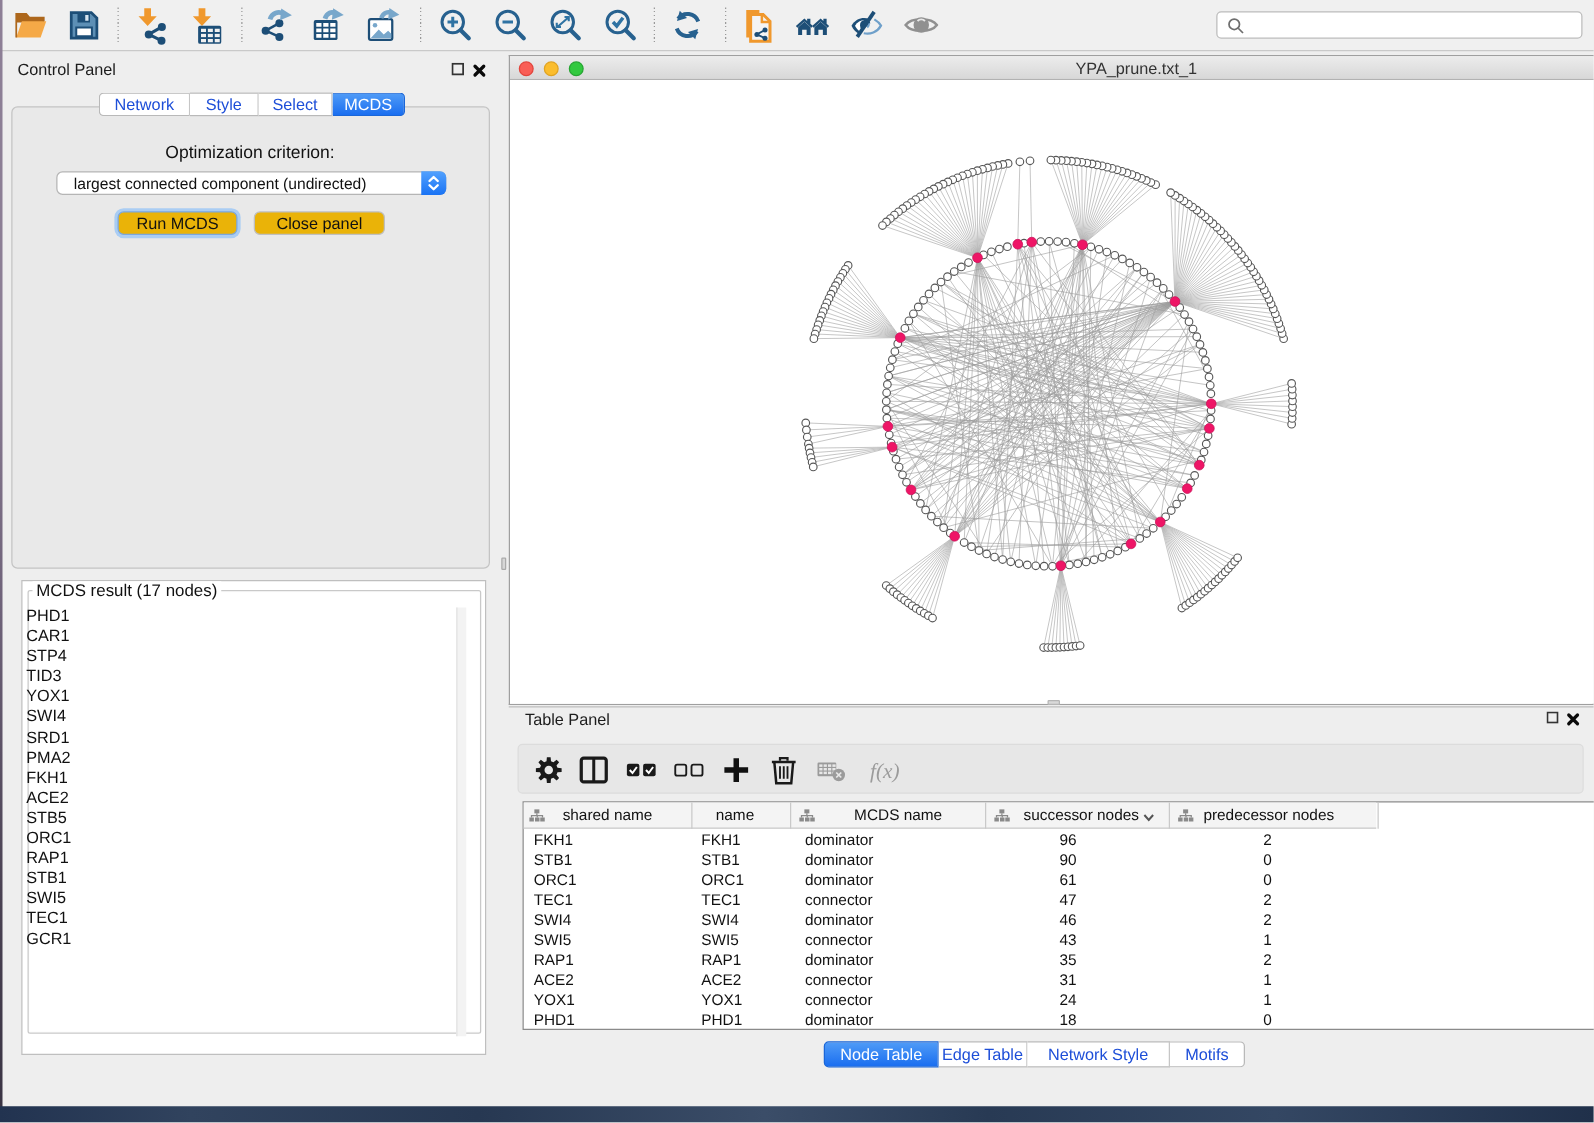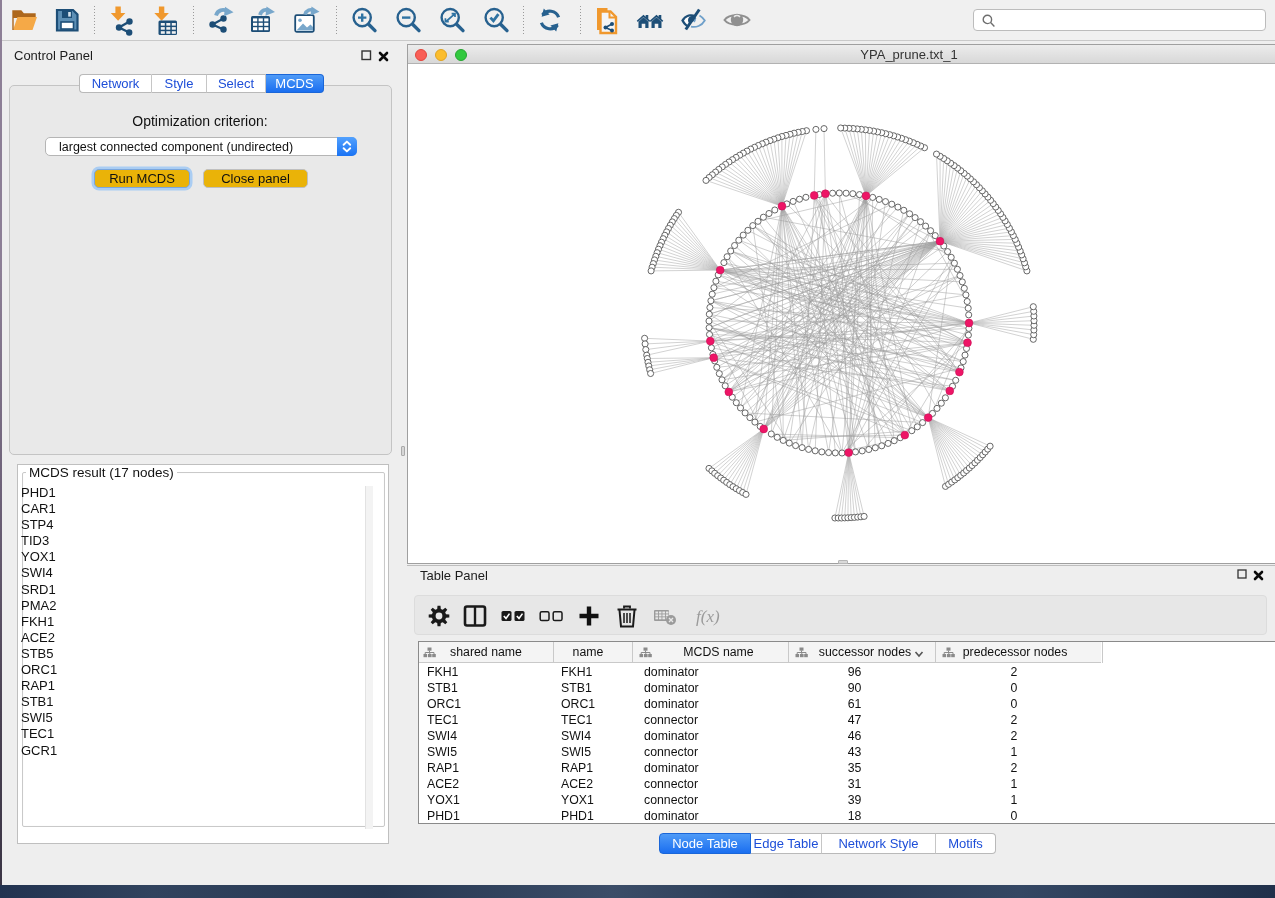--- a/index.html
+++ b/index.html
@@ -1069,7 +1069,7 @@
         <span style="position:absolute;left:8px">YOX1</span>
         <span style="position:absolute;left:142px">YOX1</span>
         <span style="position:absolute;left:225px">connector</span>
-        <span class="num" style="left:369px;width:133px">39</span>
+        <span class="num" style="left:369px;width:133px">24</span>
         <span class="num" style="left:516px;width:158px">1</span>
       </div>
       <div class="trow" style="left:0;top:167px;width:100%">

